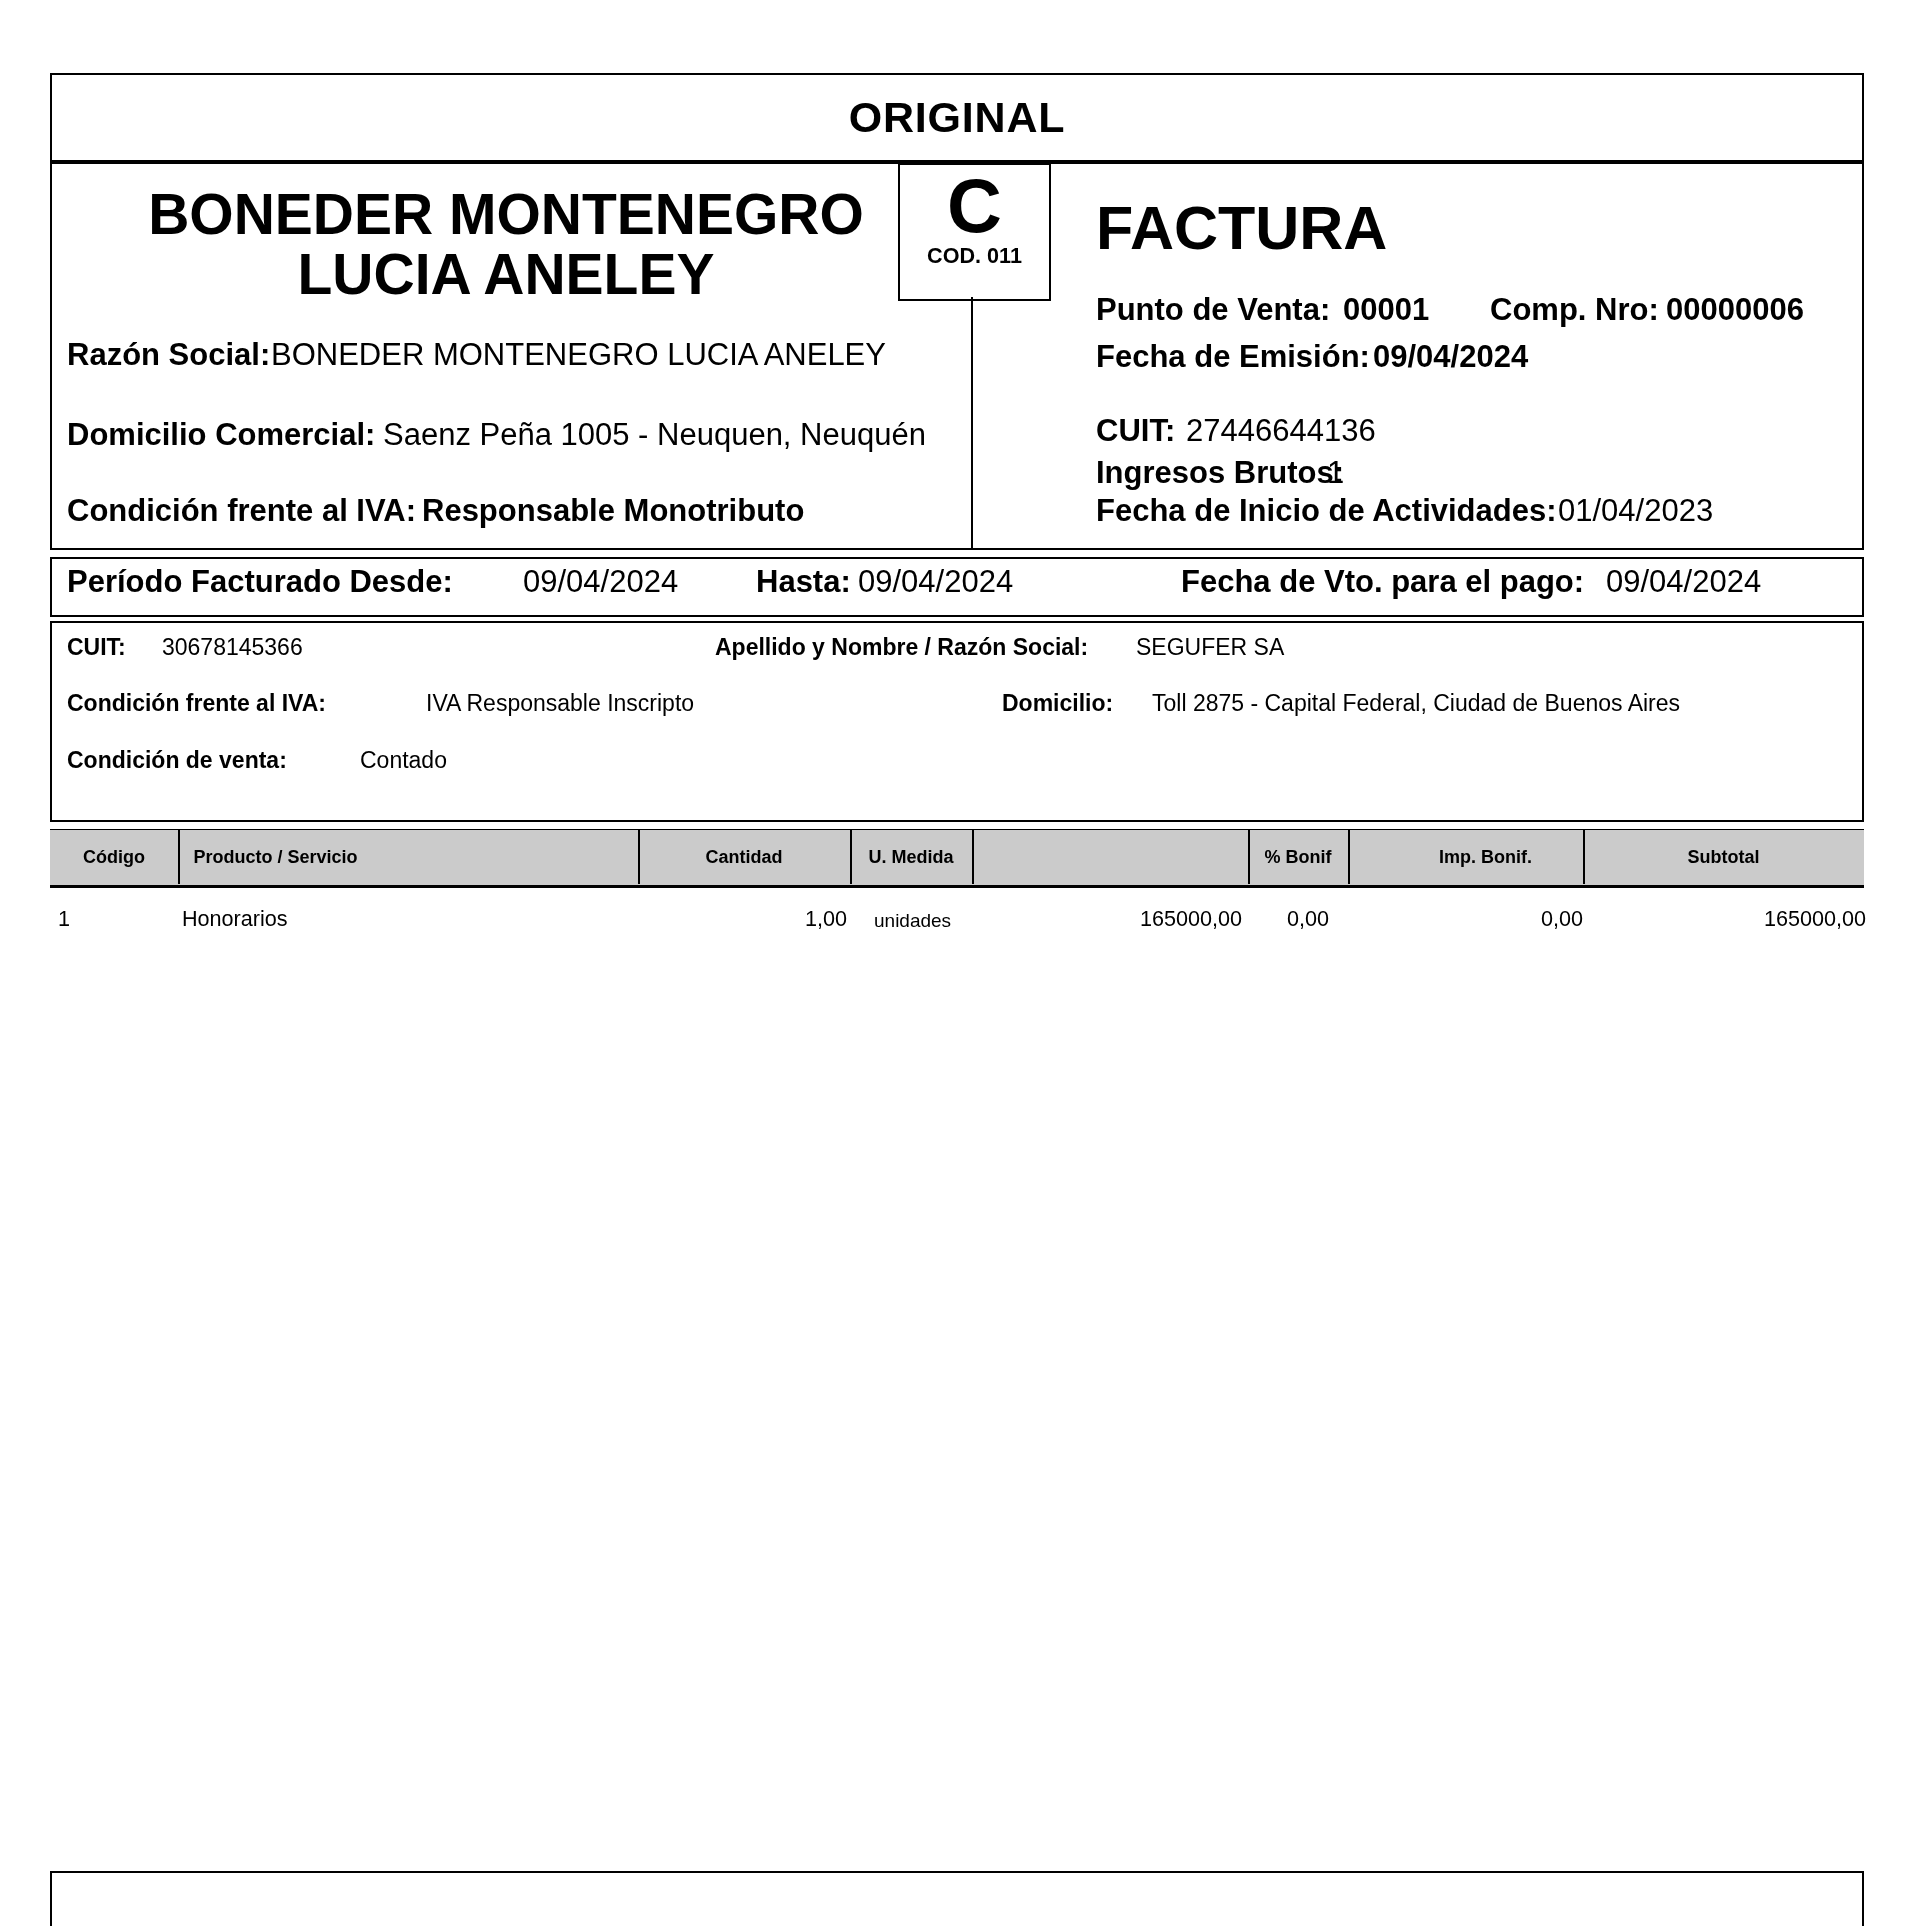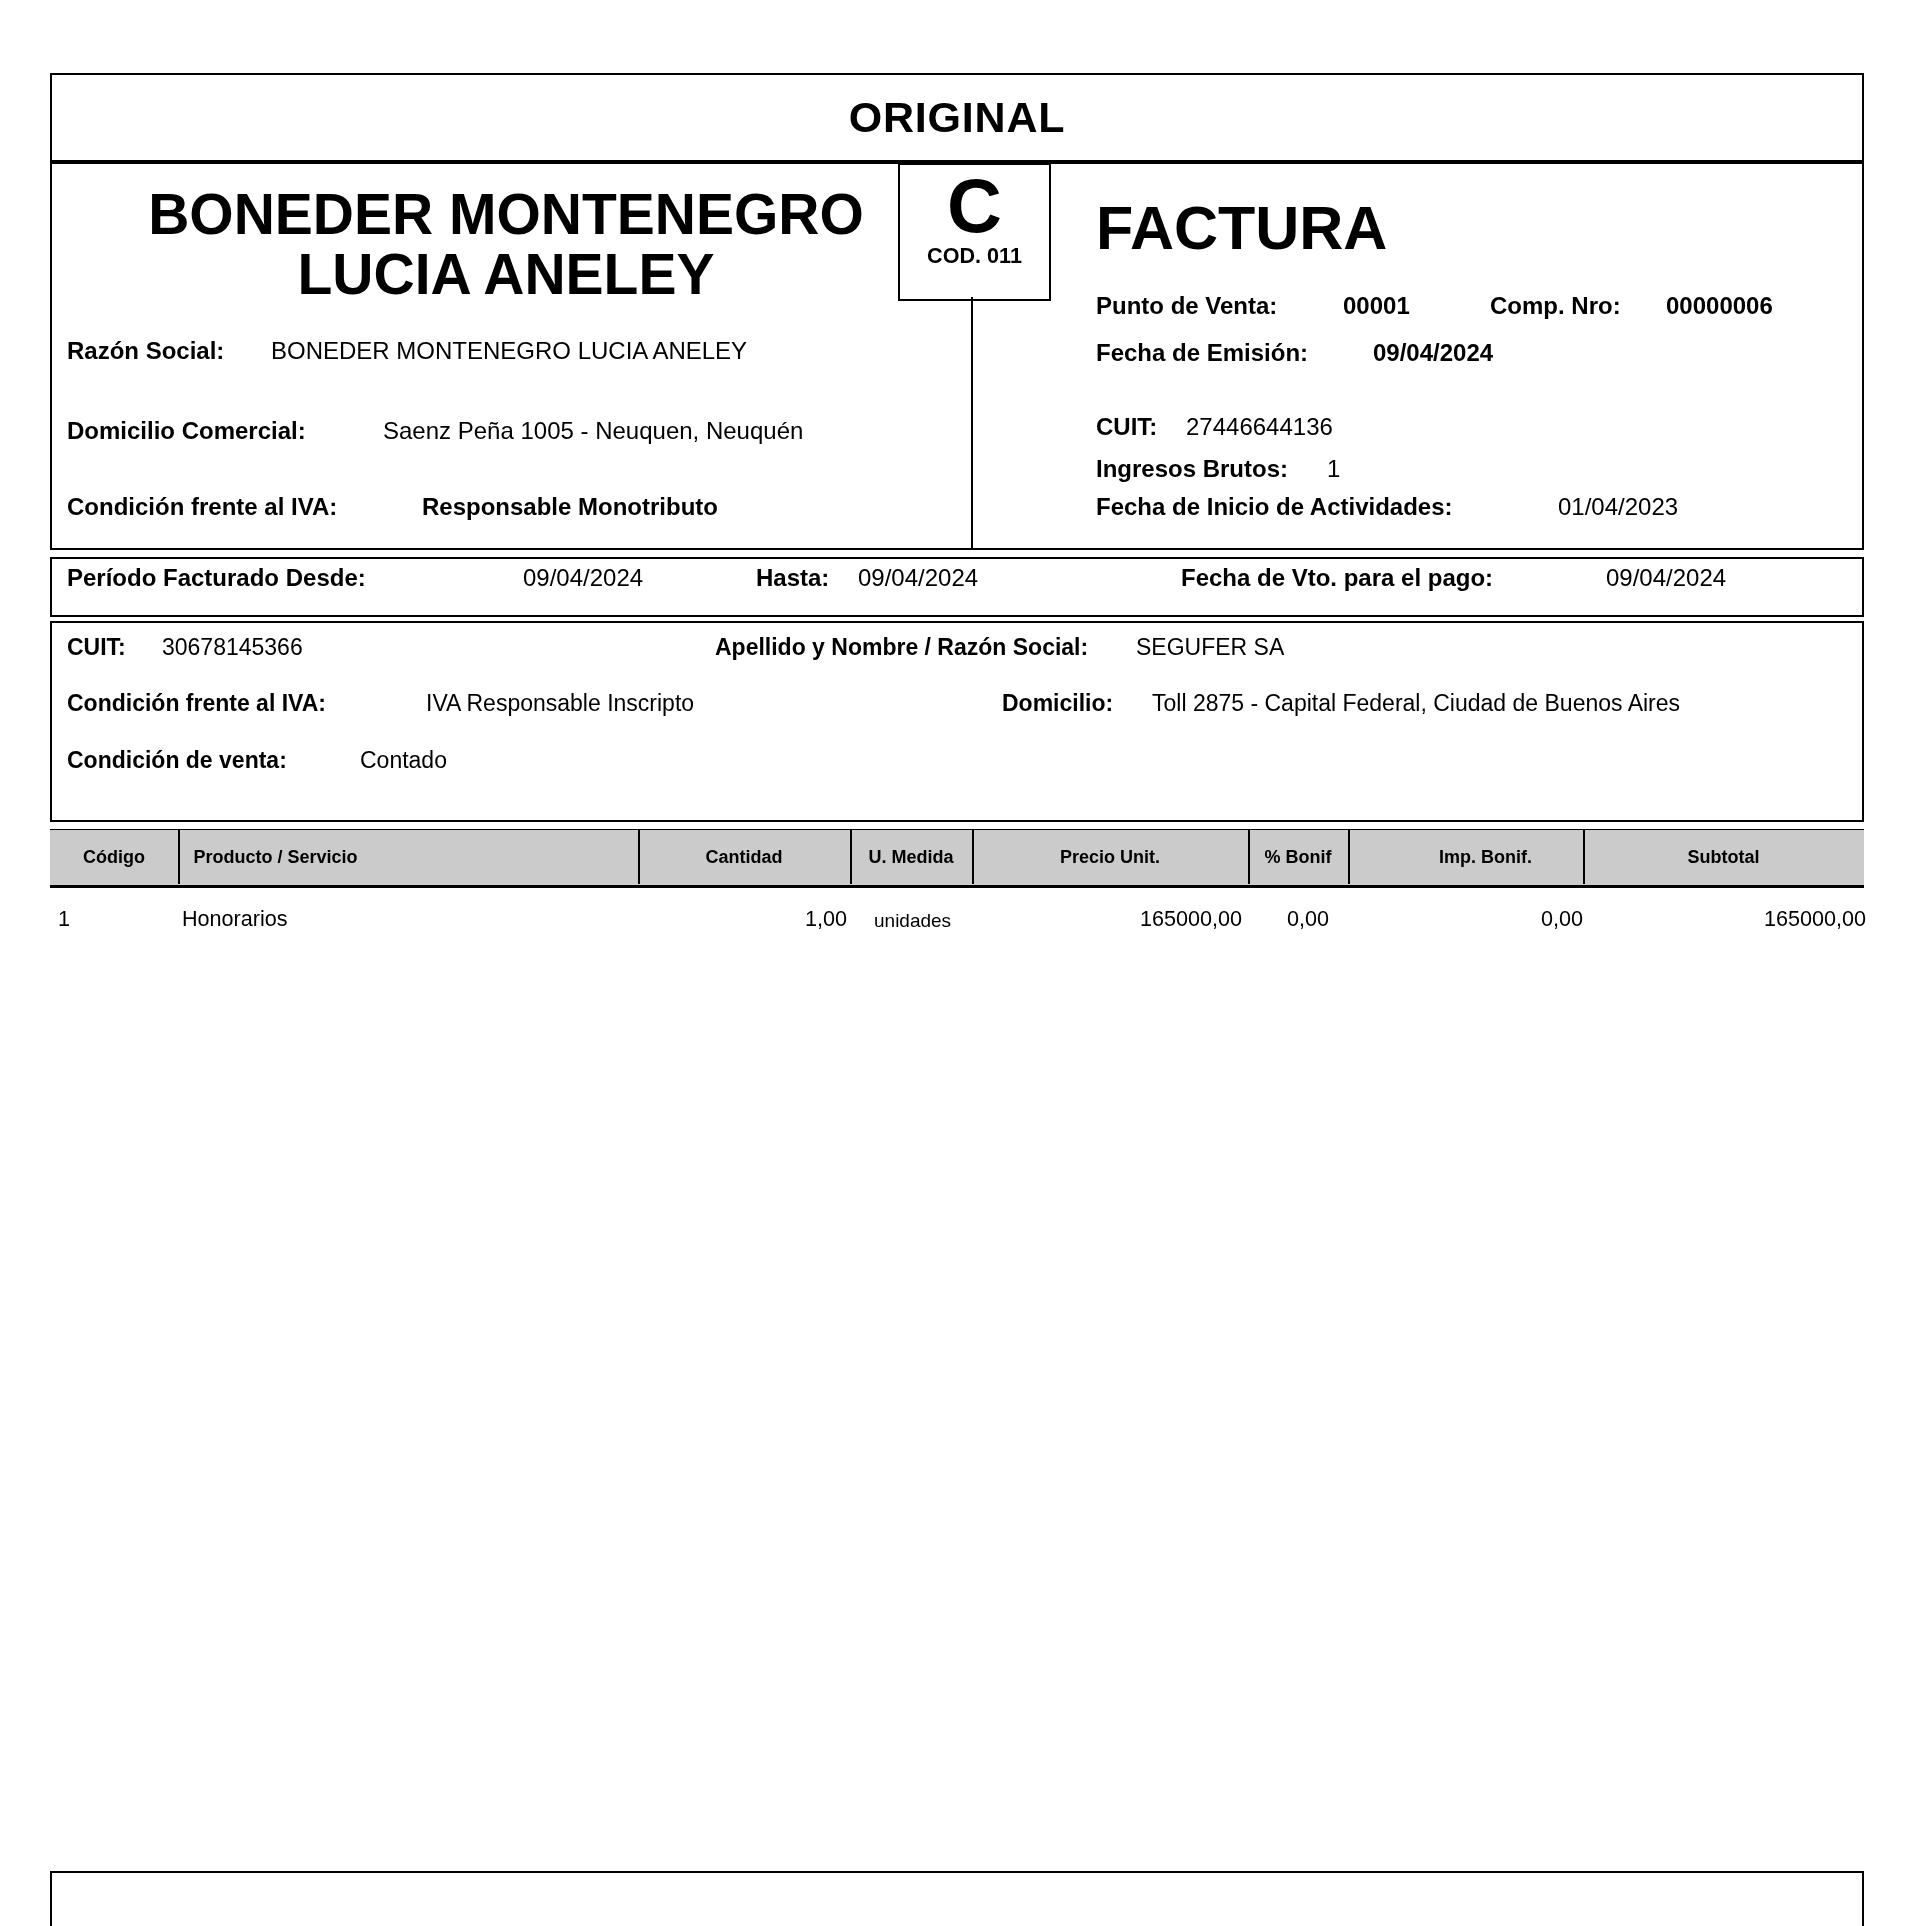--- a/index.html
+++ b/index.html
@@ -9,7 +9,7 @@
   .b{font-weight:bold;}
   .box{position:absolute;border:2.3px solid #000;box-sizing:border-box;background:#fff;}
   .vline{position:absolute;background:#000;}
-  .txt64{font-size:24px;}
+  .txt64{font-size:31px;}
   .txt60{font-size:23px;}
   .txt56{font-size:21.6px;}
   

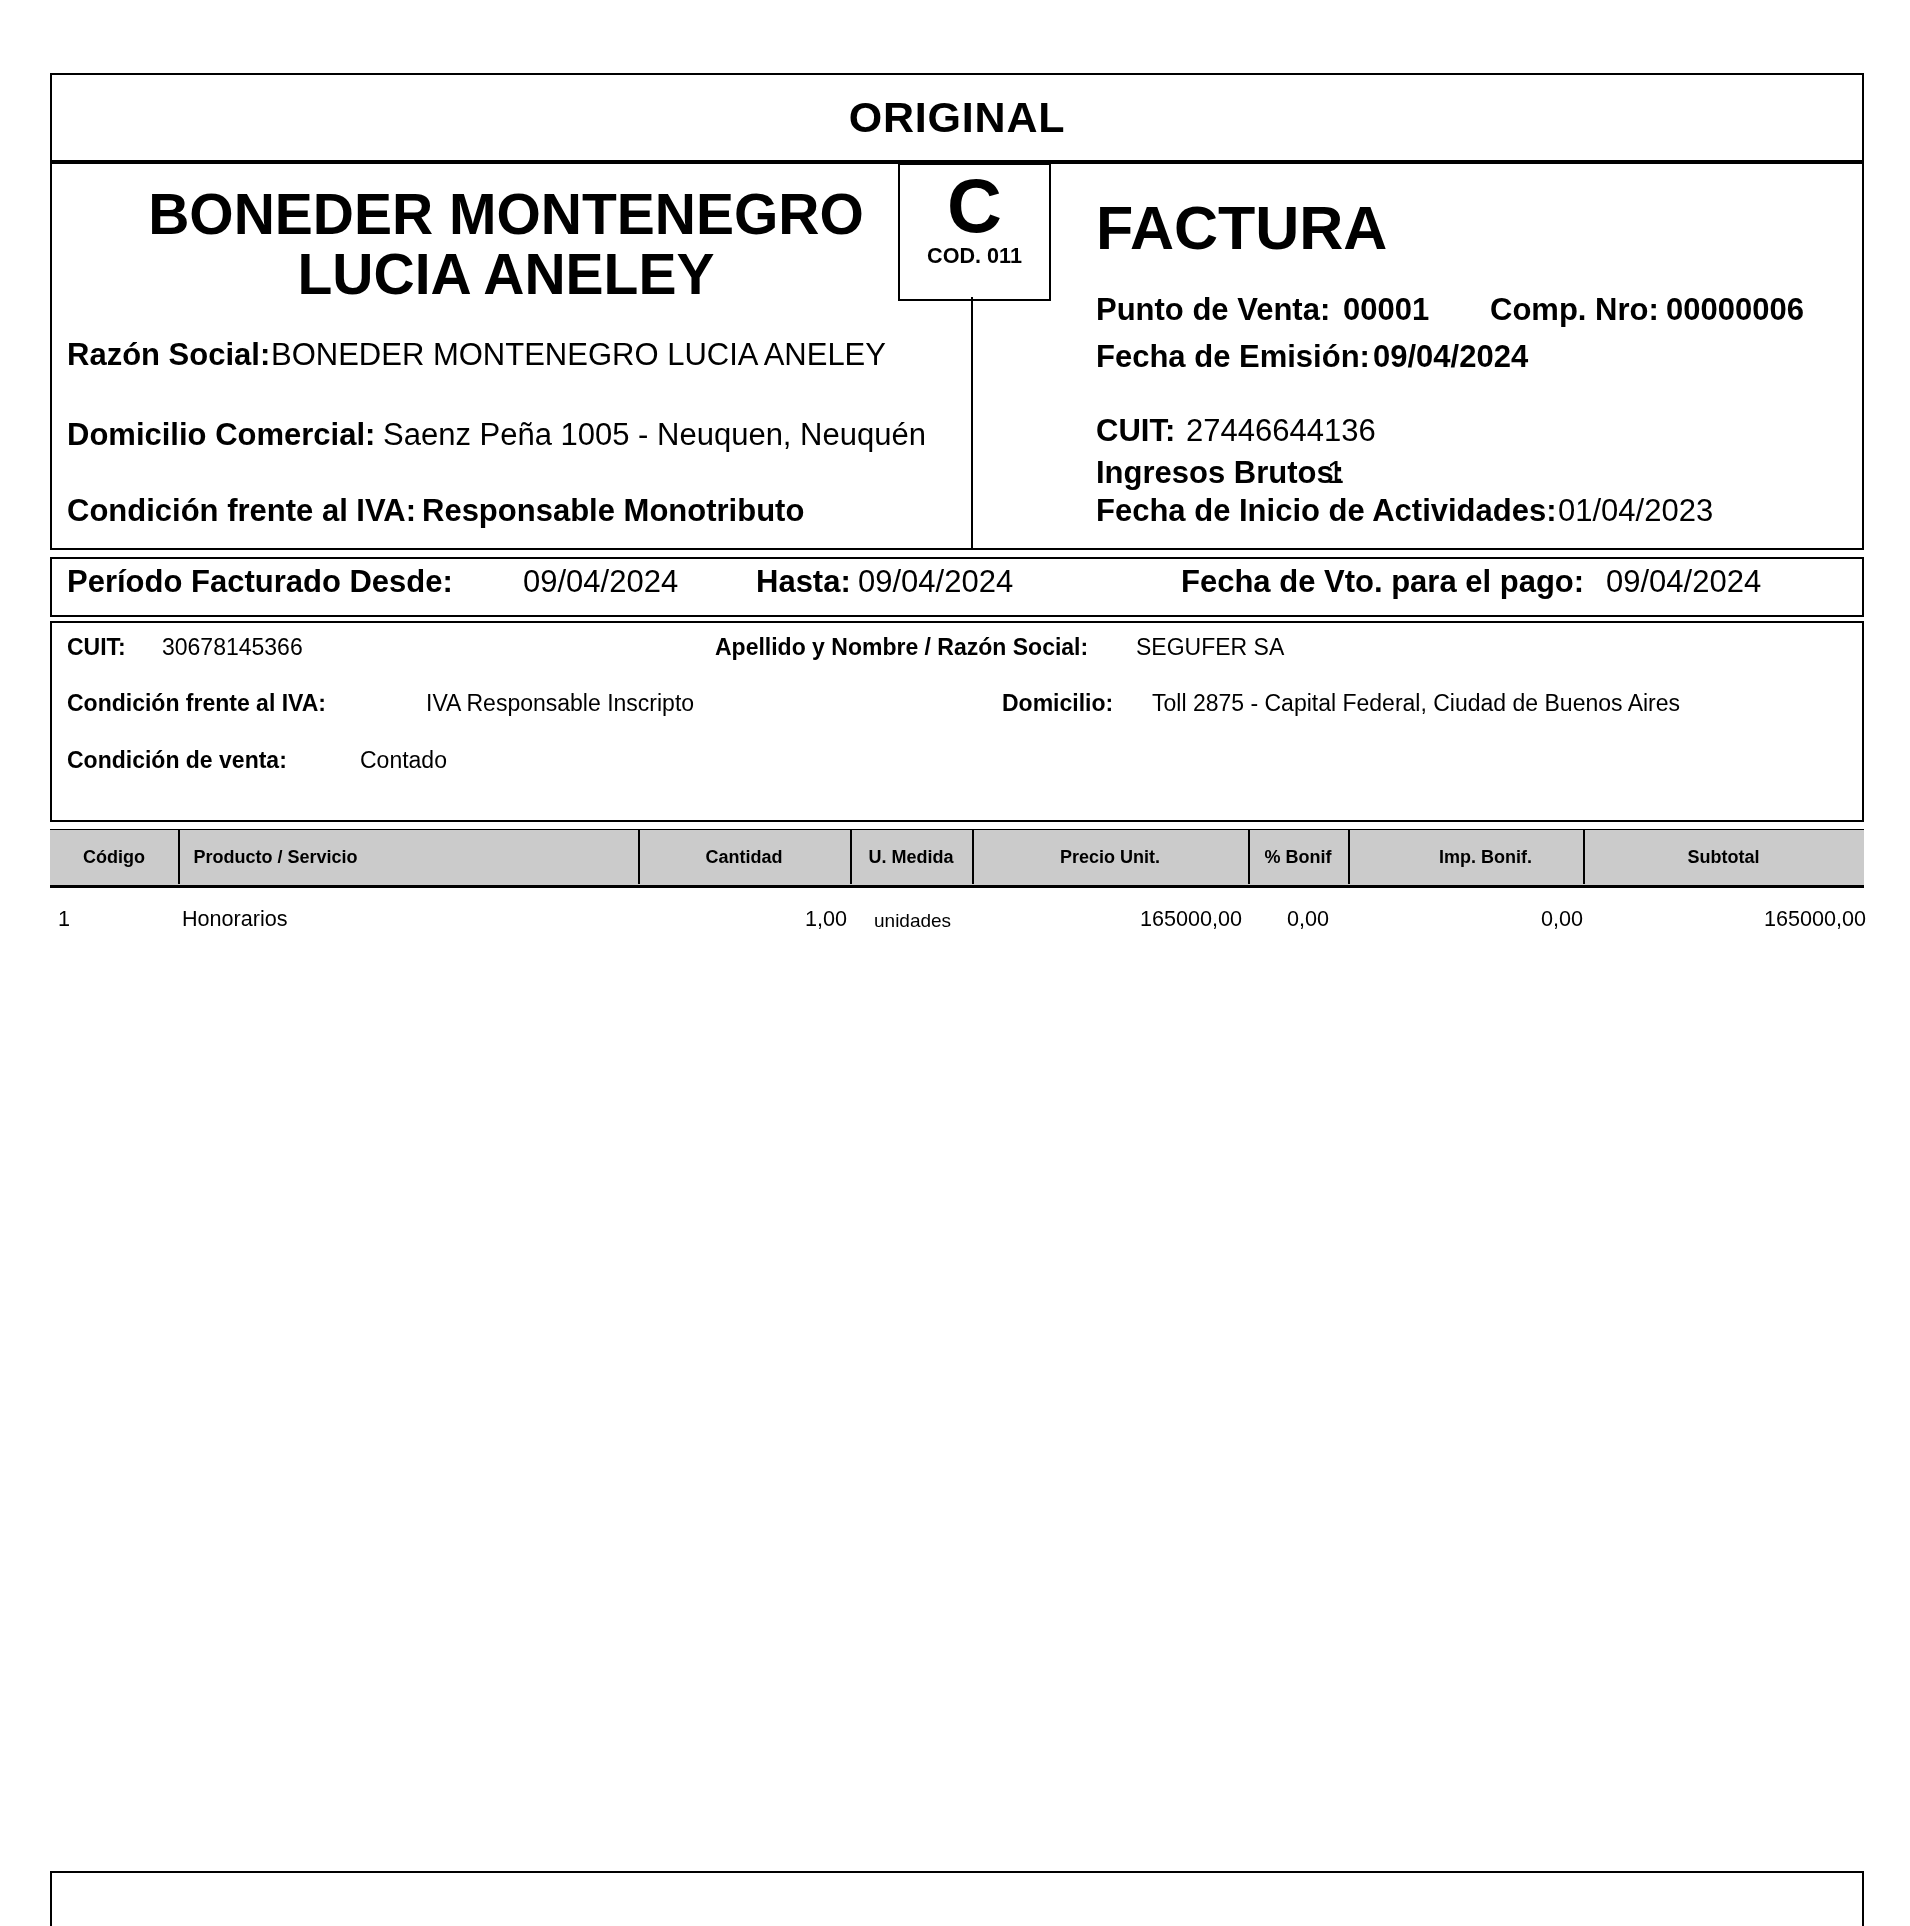--- a/index.html
+++ b/index.html
@@ -108,7 +108,6 @@
     <div class="th th-left" style="left:128px;width:460px;">Producto / Servicio</div>
     <div class="th" style="left:588px;width:212px;">Cantidad</div>
     <div class="th" style="left:800px;width:122px;">U. Medida</div>
-    <div class="th" style="left:922px;width:276px;">Precio Unit.</div>
     <div class="th" style="left:1198px;width:100px;">% Bonif</div>
     <div class="th" style="left:1298px;width:235px;padding-left:20px;">Imp. Bonif.</div>
     <div class="th" style="left:1533px;width:281px;">Subtotal</div>

